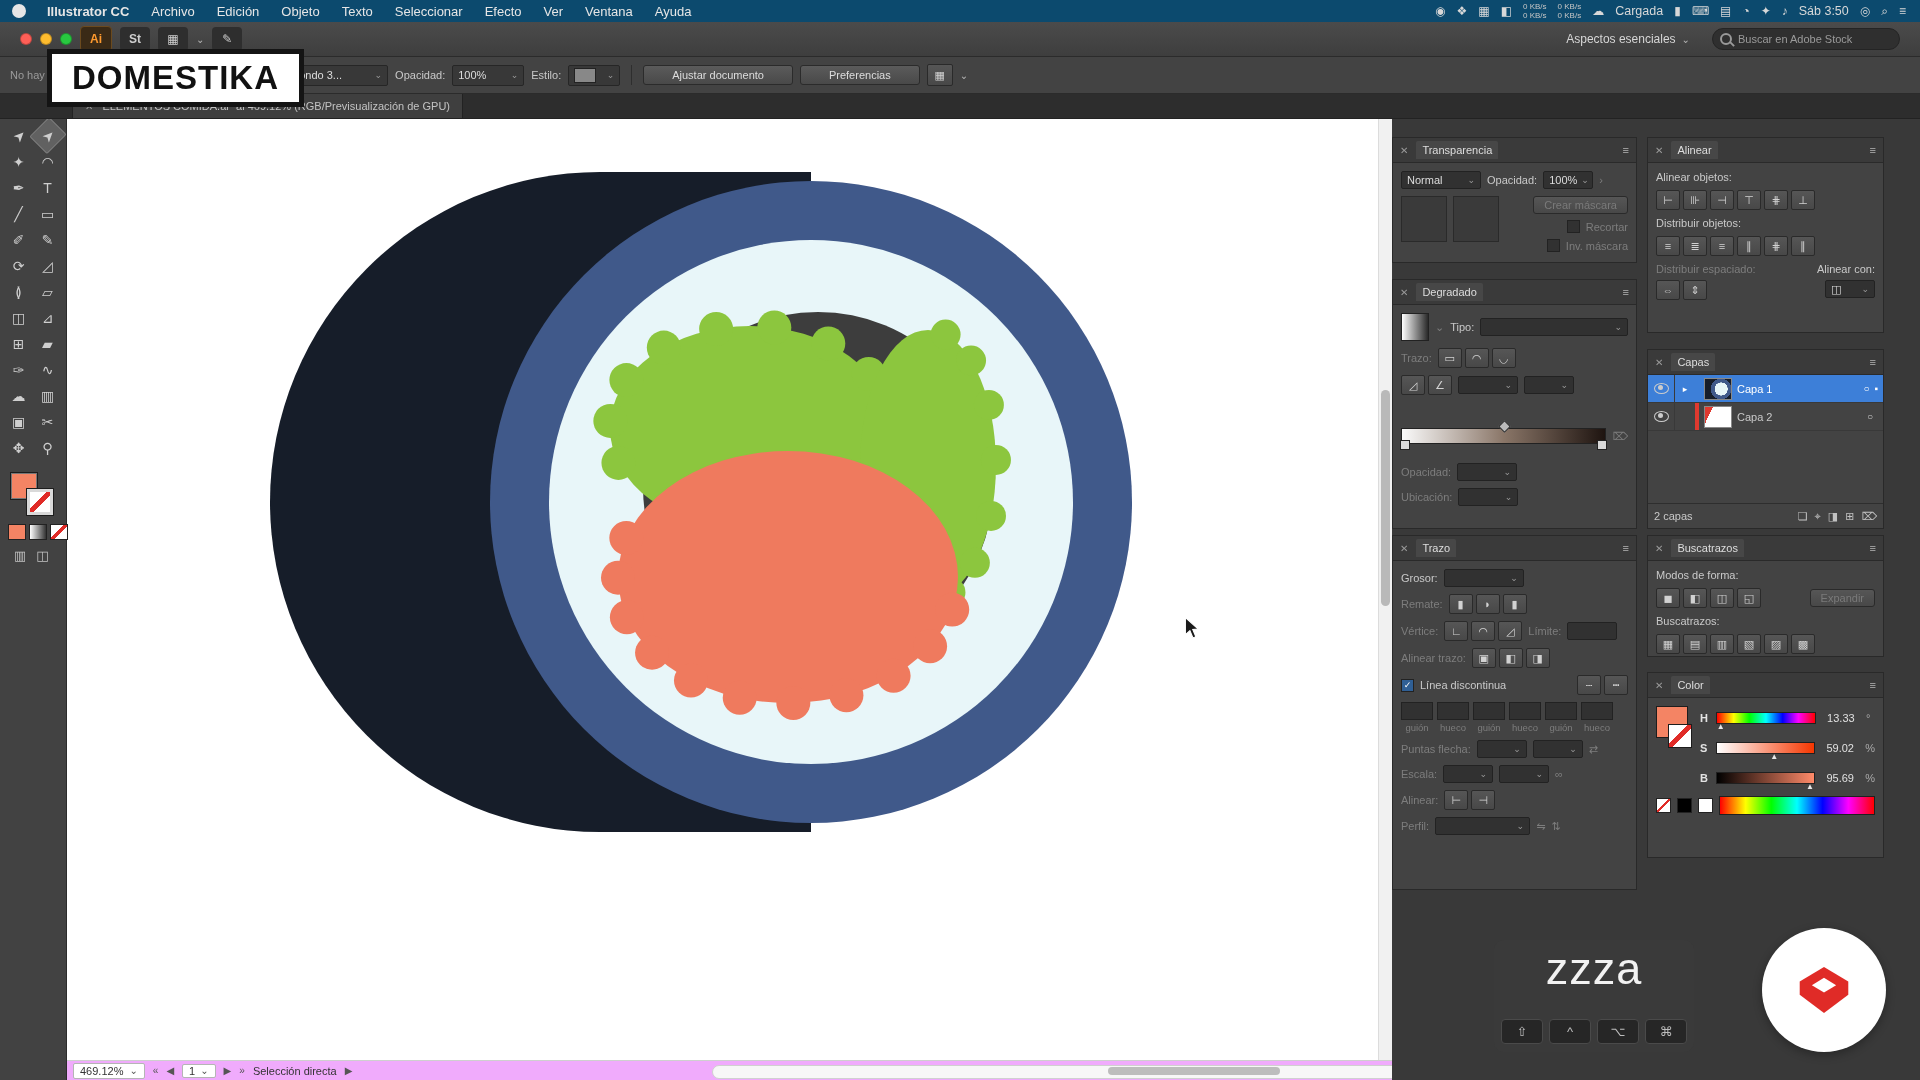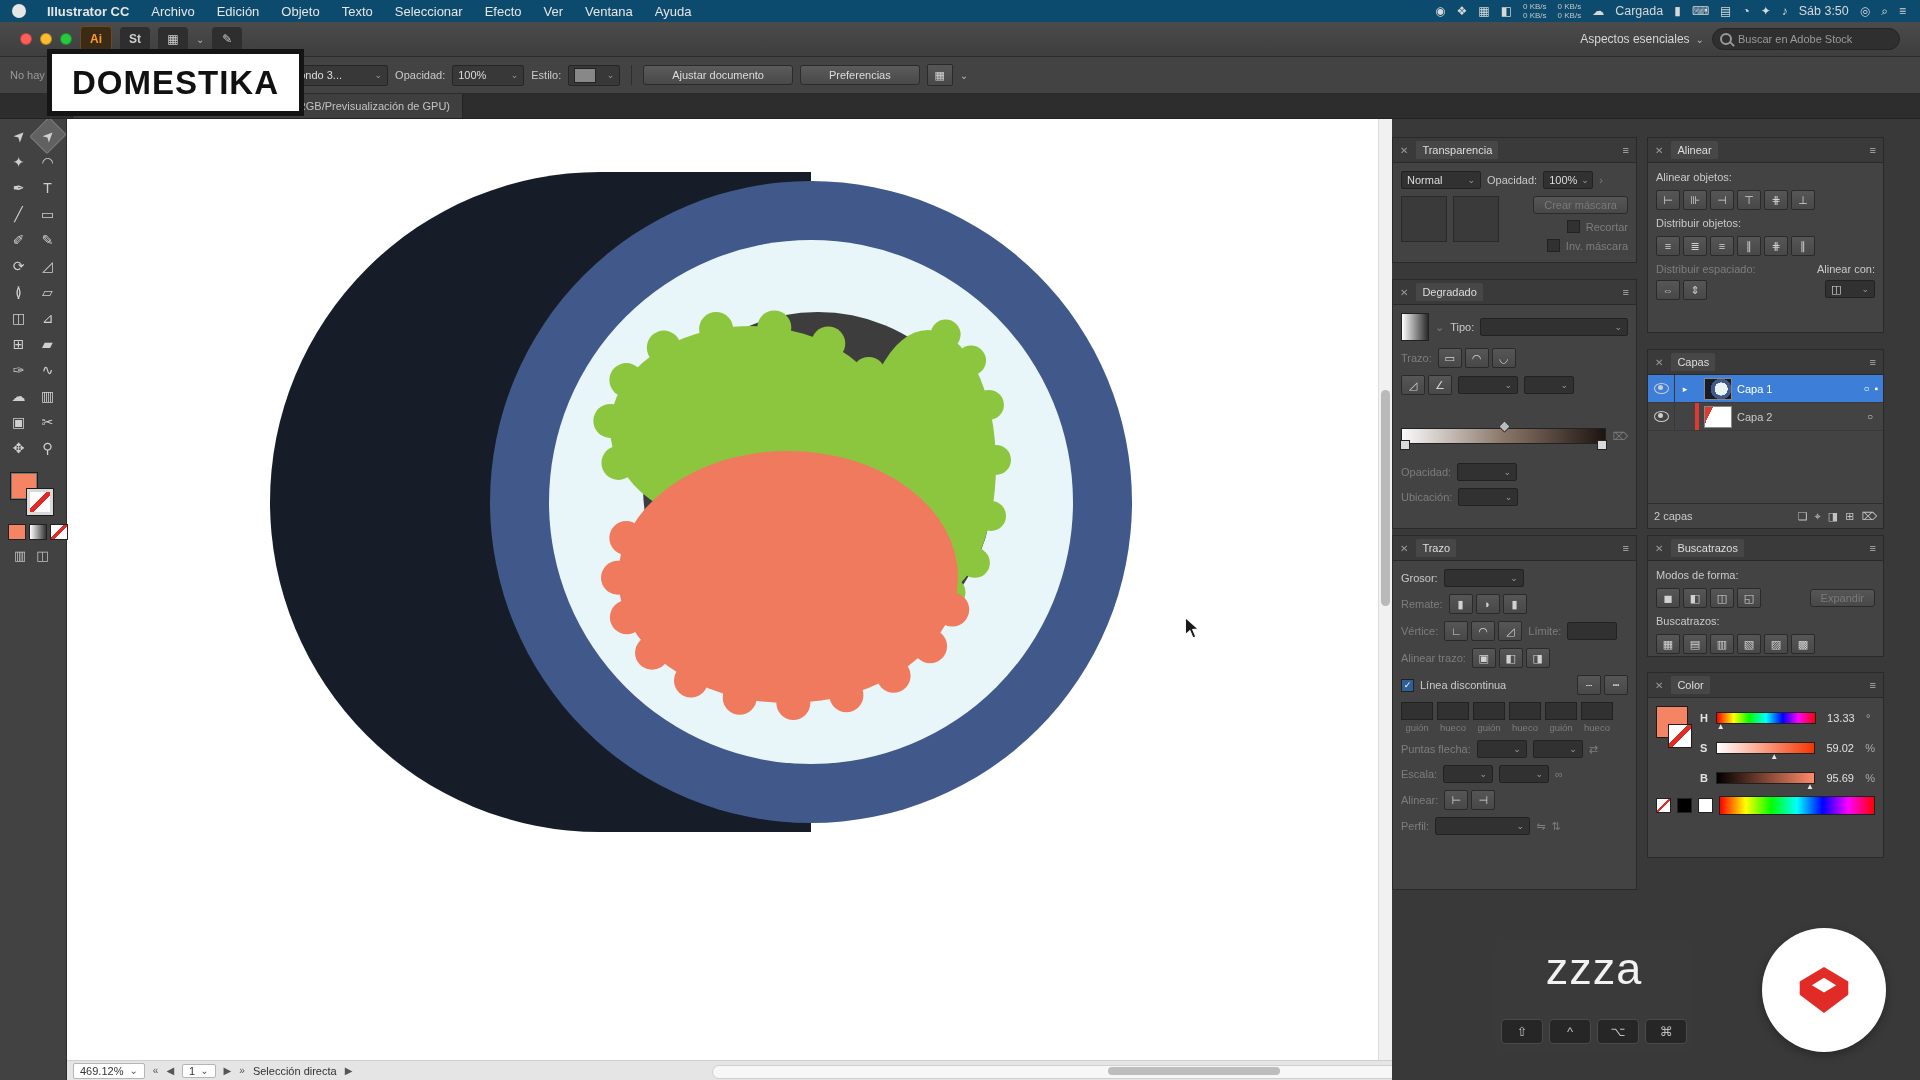--- a/index.html
+++ b/index.html
@@ -30,7 +30,7 @@
   .chev{color:#b5b5b5;font-size:10px}
   #workspace{margin-left:auto;display:flex;align-items:center;gap:6px;color:#d6d6d6;font-size:12px}
   #stocksearch{width:172px;height:20px;background:#2f2f2f;border:1px solid #242424;border-radius:11px;
-               display:flex;align-items:center;gap:6px;padding:0 7px;color:#9a9a9a;font-size:11px;margin-left:0}
+               display:flex;align-items:center;gap:6px;padding:0 7px;color:#9a9a9a;font-size:11px;margin-left:14px}
   .mag{width:8px;height:8px;border:2px solid #999;border-radius:50%;position:relative;flex:0 0 auto}
   .mag::after{content:"";position:absolute;width:6px;height:2px;background:#999;transform:rotate(45deg);right:-5px;bottom:-2px}
 

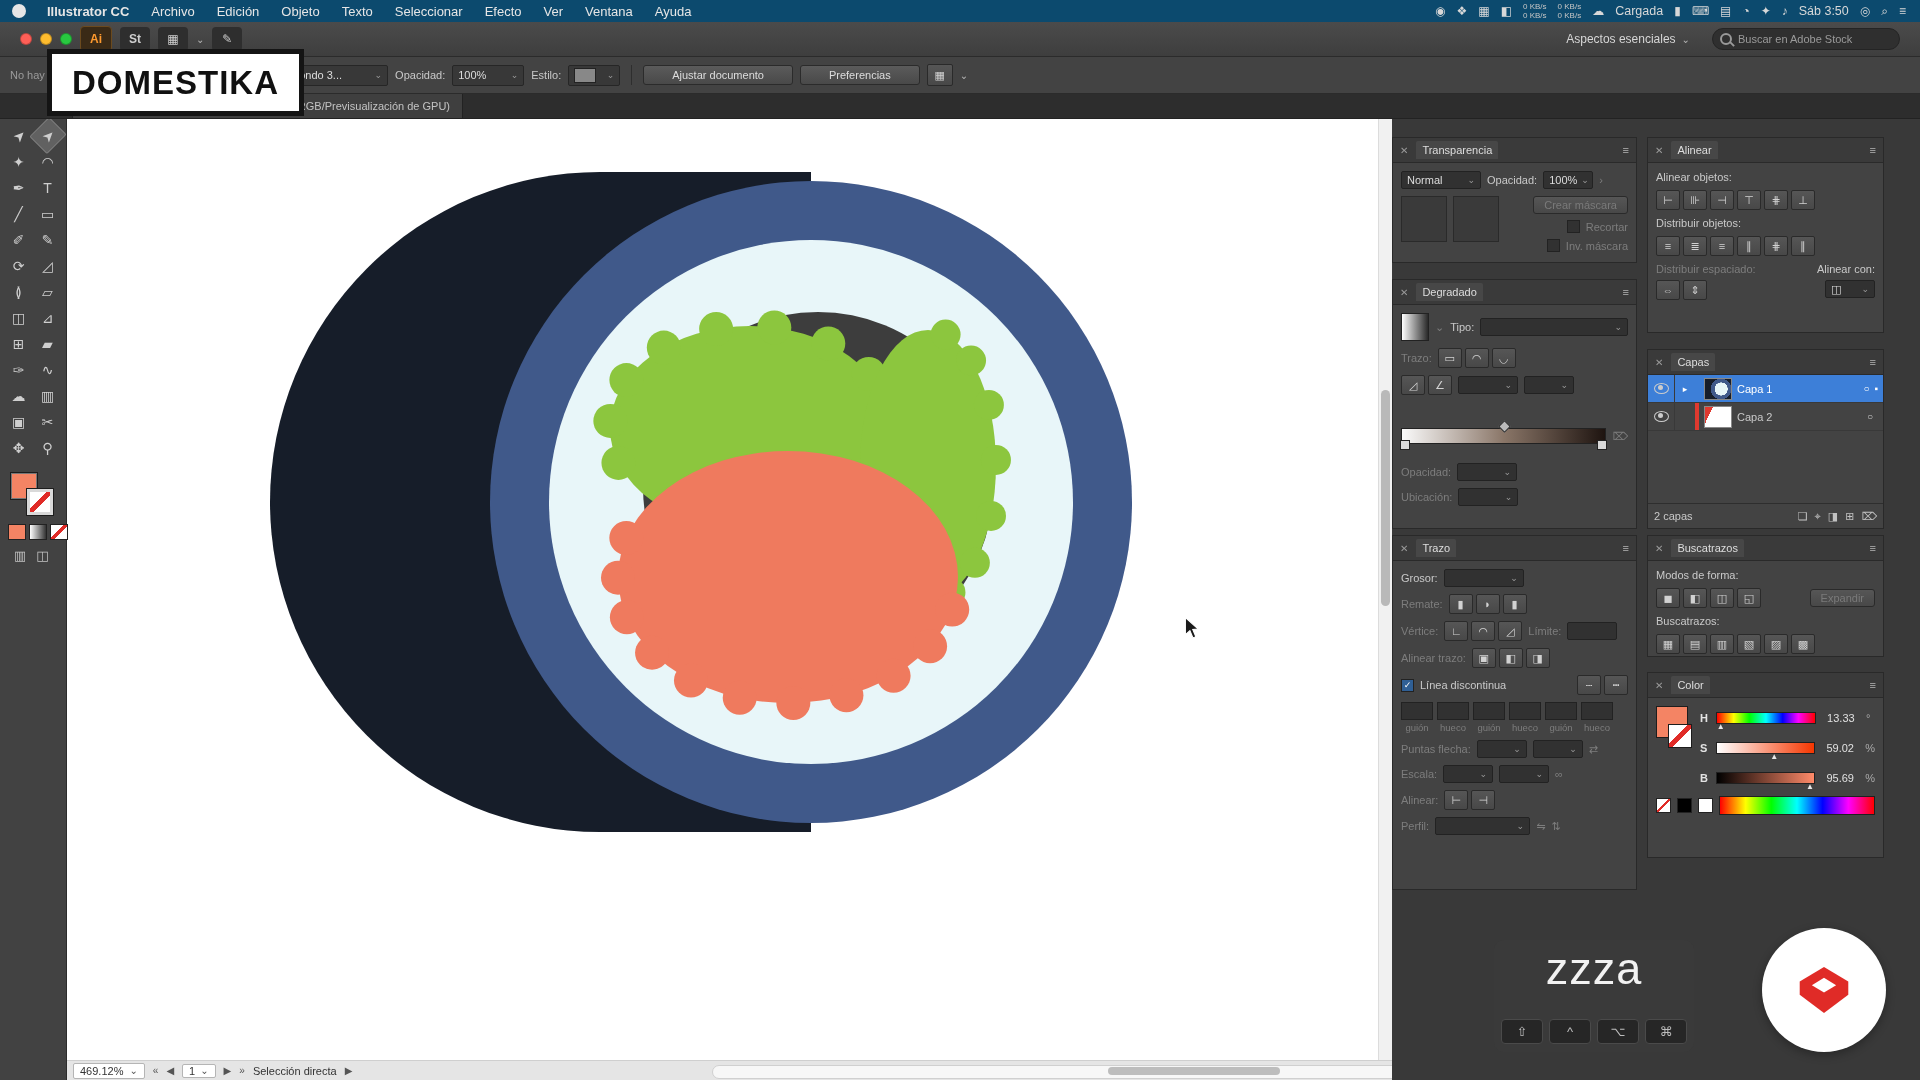--- a/index.html
+++ b/index.html
@@ -160,7 +160,7 @@
   .dlab{font-size:9.5px}
 
   
-  #watermark{position:absolute;left:47px;top:49px;width:257px;height:67px;background:#fff;
+  #watermark{position:absolute;left:47px;top:49px;width:257px;height:58px;background:#fff;
              border:5px solid #141414;box-sizing:border-box;display:flex;align-items:center;justify-content:center;z-index:60}
   #watermark span{font-size:33px;font-weight:800;letter-spacing:1px;color:#111}
   #hud{position:absolute;left:1494px;top:940px;width:200px;height:98px;background:rgba(58,58,58,.96);

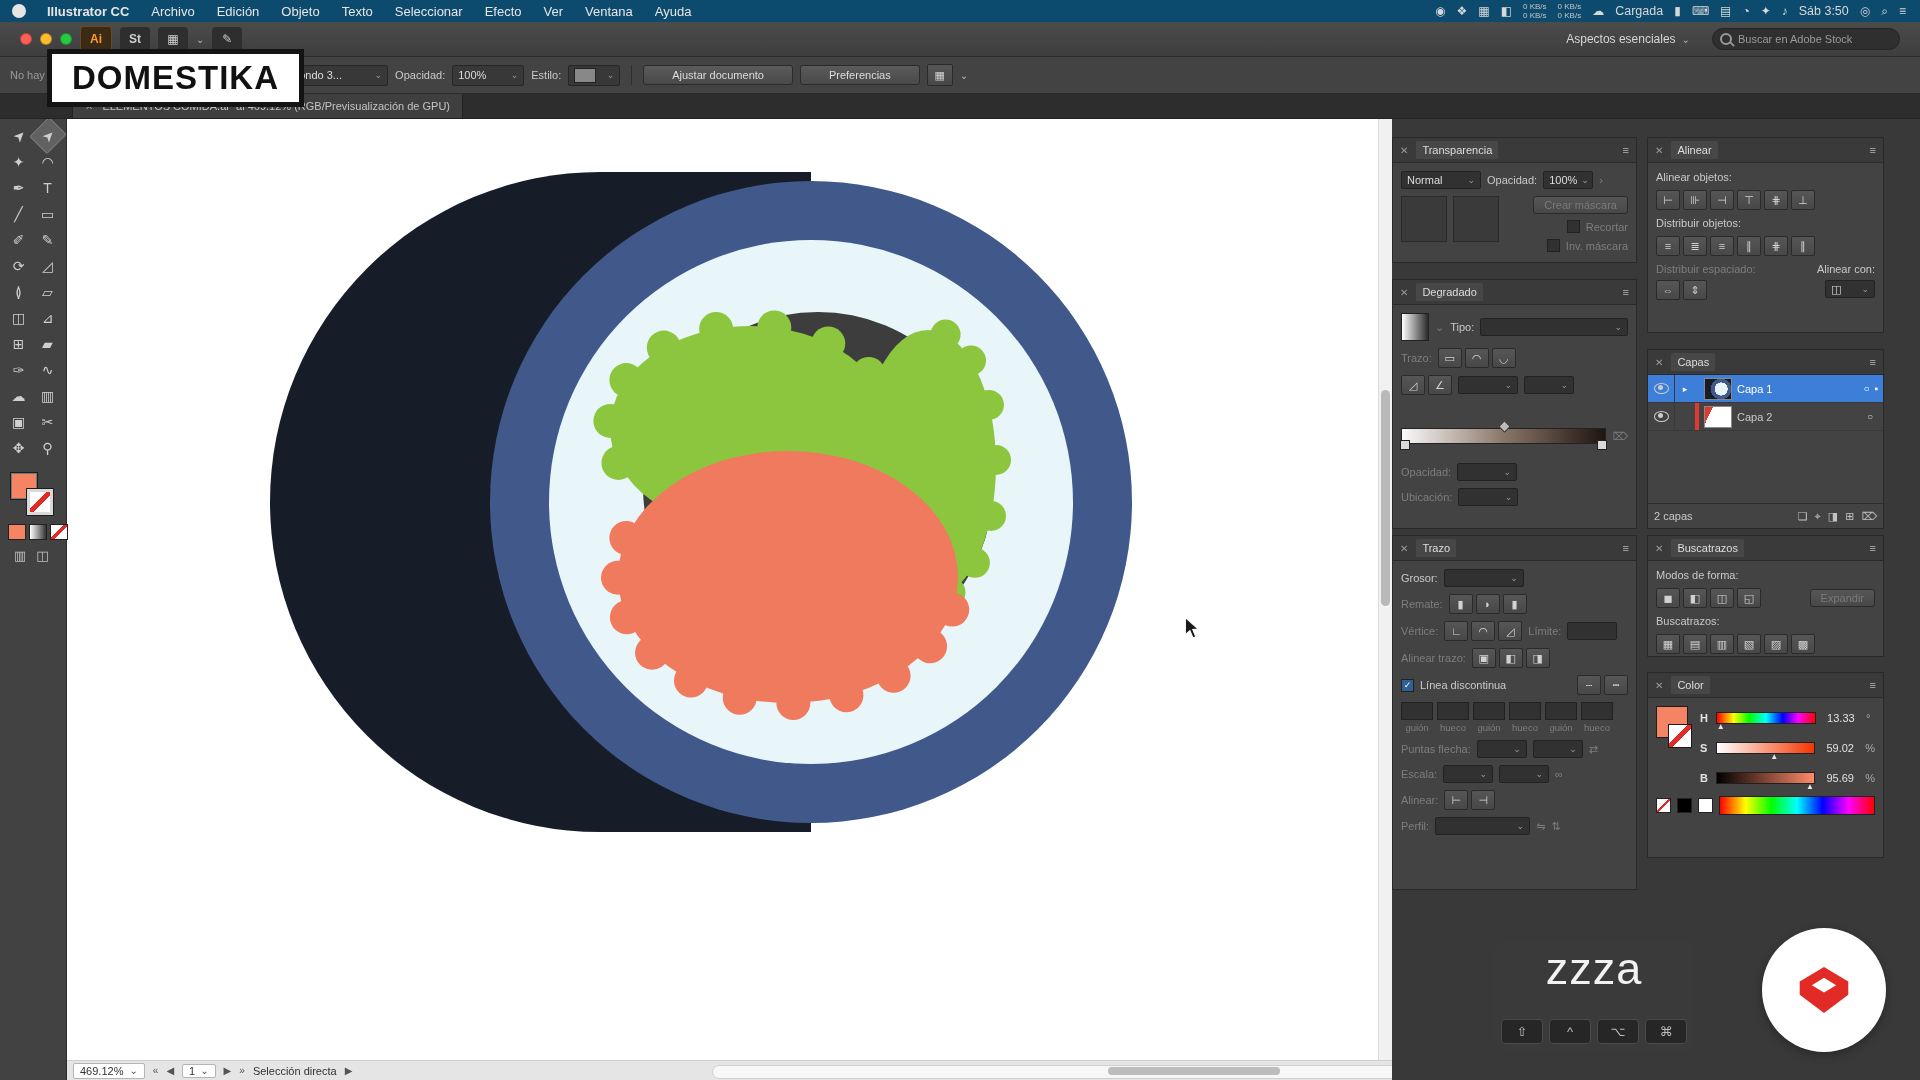--- a/index.html
+++ b/index.html
@@ -80,7 +80,7 @@
   .vthumb{position:absolute;left:2px;top:272px;width:9px;height:216px;background:#b9b9b9;border-radius:5px}
 
   
-  #statusbar{position:absolute;left:67px;top:1060px;width:1399px;height:20px;background:#e5e5e5;
+  #statusbar{position:absolute;left:67px;top:1060px;width:1399px;height:20px;background:#f0abfc;
              border-top:1px solid #cfcfcf;display:flex;align-items:center;gap:8px;
              font-size:11px;color:#333;padding:0 6px;box-sizing:border-box;z-index:8}
   .zoombox{background:#fff;border:1px solid #b5b5b5;border-radius:2px;padding:1px 6px;display:flex;gap:6px;align-items:center}

